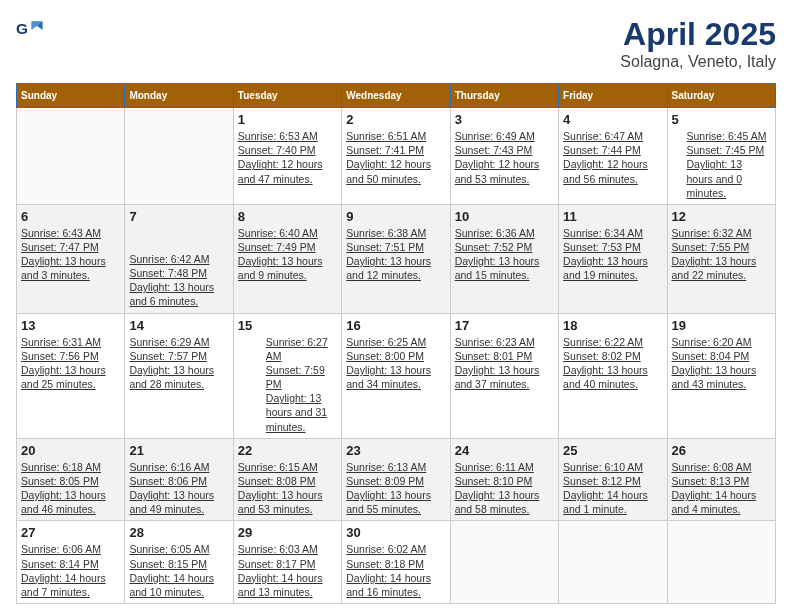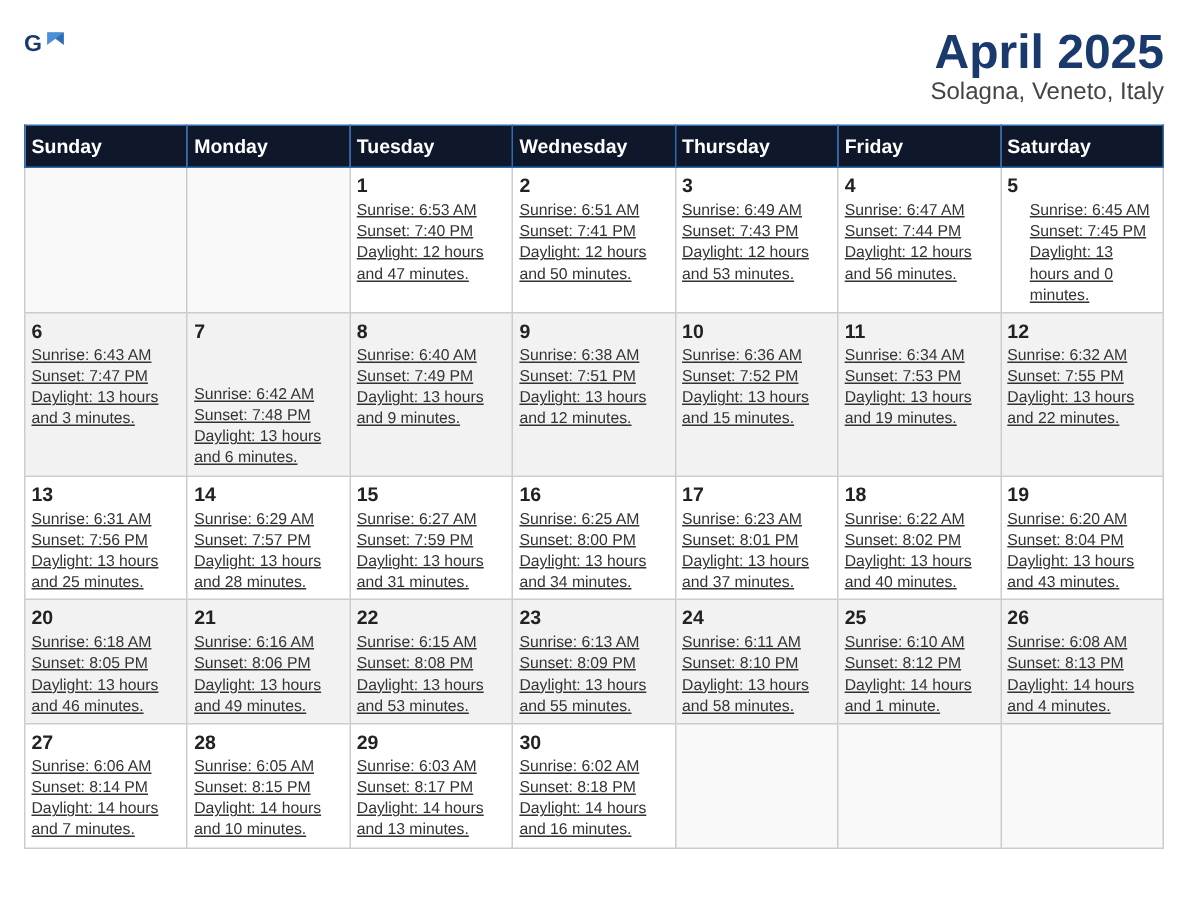--- a/index.html
+++ b/index.html
@@ -53,11 +53,11 @@
       font-size: 11px;
     }
     .calendar th {
-      background: #0f172a;
+      background: #a16207;
       color: #fff;
       padding: 6px 4px;
       text-align: left;
-      font-size: 13px;
+      font-size: 10px;
       font-weight: bold;
       border: 1px solid #2e6db4;
     }

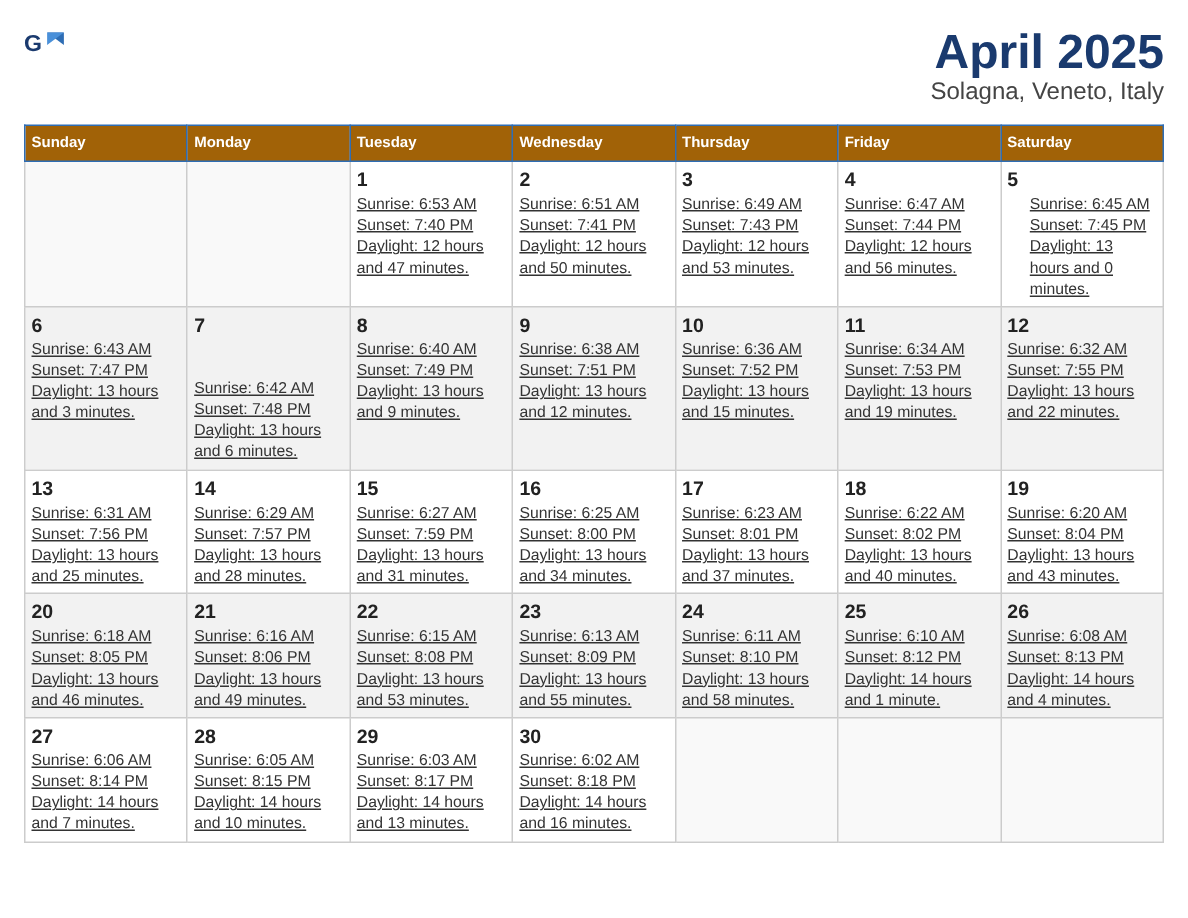--- a/index.html
+++ b/index.html
@@ -216,7 +216,7 @@
         </td>
         <td>
           <span class="day-num">15</span>
-          <div class="day-info" style="white-space: pre-line;">Sunrise: 6:27 AM
+          <div class="day-info" style="white-space: pre-line; margin-left: 28px;">Sunrise: 6:27 AM
 Sunset: 7:59 PM
 Daylight: 13 hours and 31 minutes.</div>
         </td>

